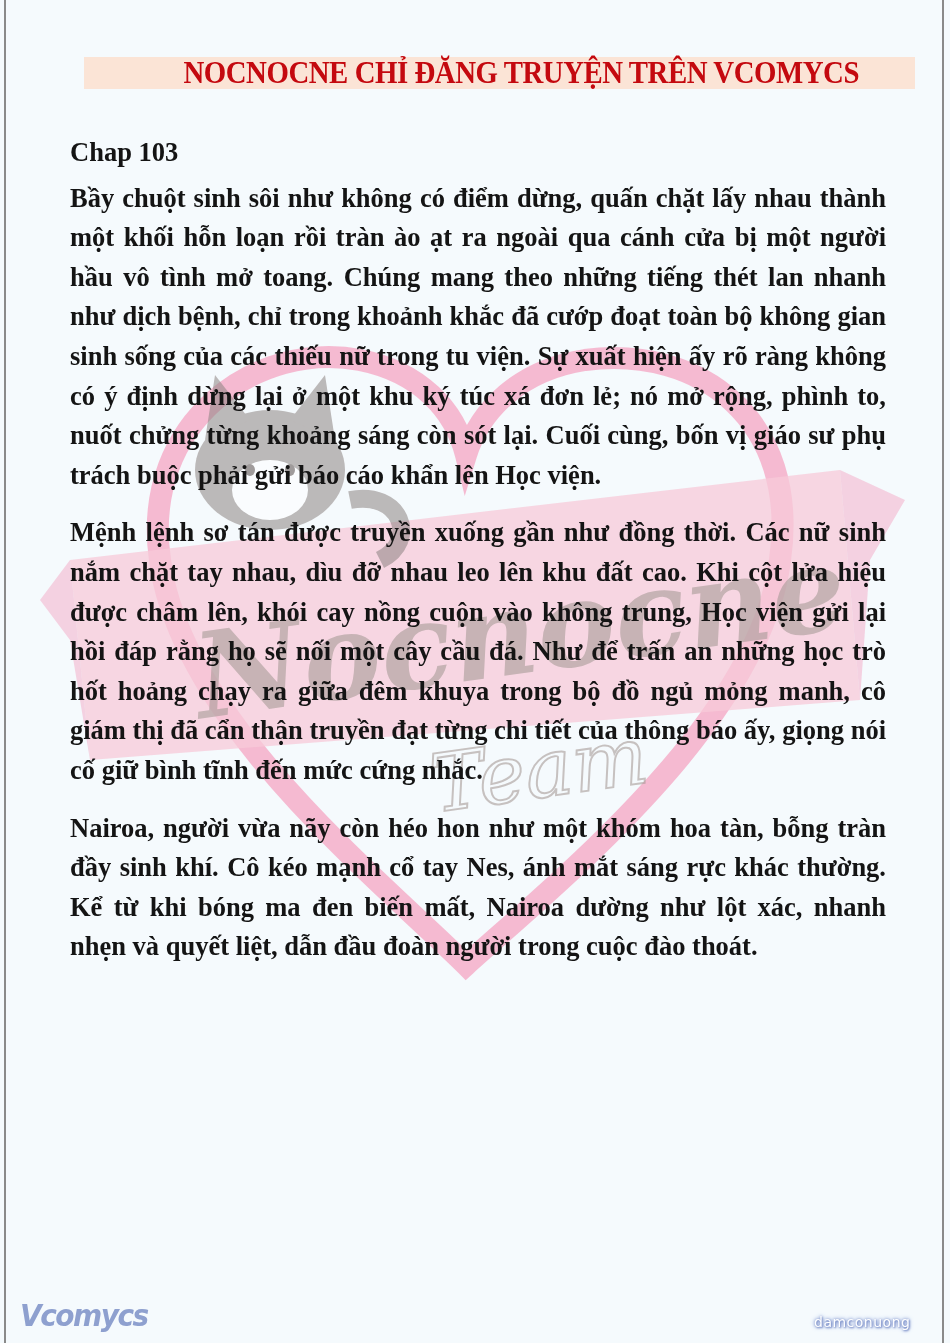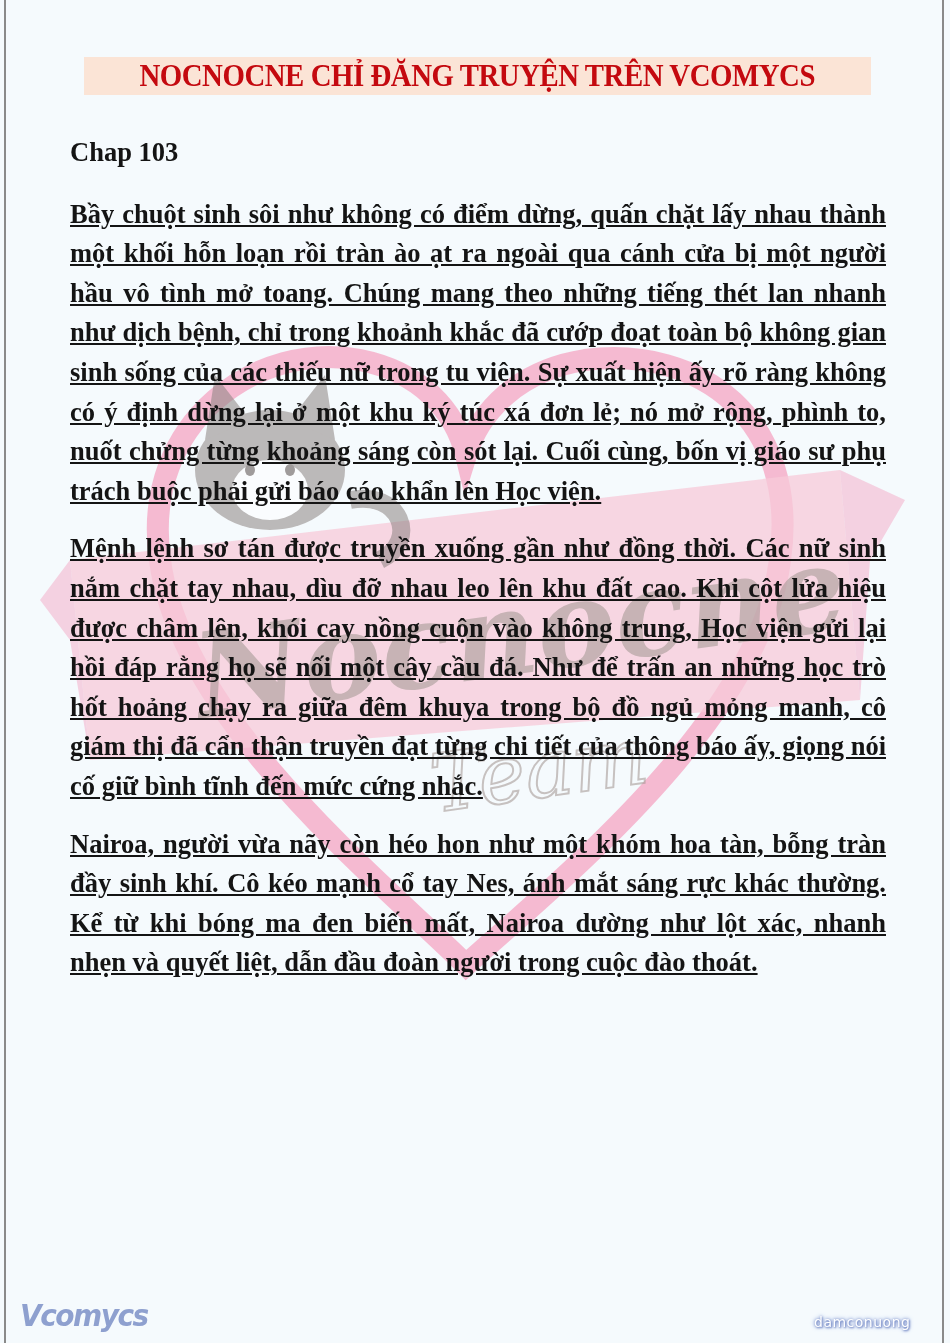--- a/index.html
+++ b/index.html
@@ -17,9 +17,9 @@
     }
     .watermark { position: absolute; left: 0; top: 0; width: 950px; height: 1343px; pointer-events: none; }
     .banner {
-      position: absolute; left: 84px; top: 57px; width: 787px; height: 38px;
+      position: absolute; left: 84px; top: 57px; width: 787px; height: 32px;
       background: #fbe4d6;
-      display: flex; align-items: center; justify-content: center;
+      display: flex; align-items: center; justify-content: center; padding-left: 44px;
     }
     .banner-text {
       color: #c4090f; font-weight: bold; font-size: 31px; letter-spacing: -0.5px;

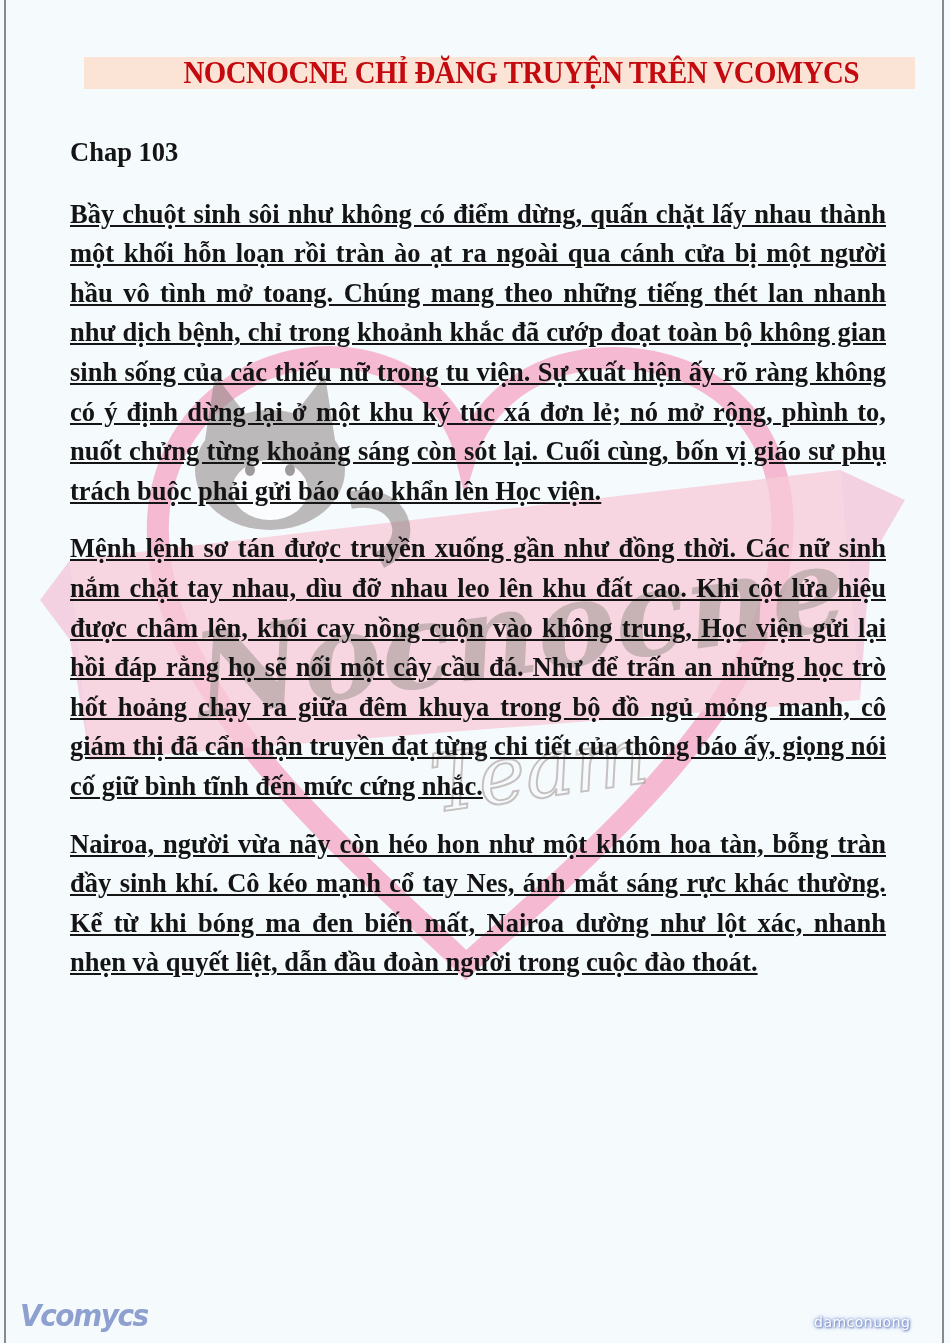--- a/index.html
+++ b/index.html
@@ -30,7 +30,7 @@
       position: absolute; left: 70px; top: 133px; width: 816px;
       color: #141414; font-size: 26.5px; line-height: 39.6px; font-weight: bold;
     }
-    .chap { margin: 0 0 22px 0; }
+    .chap { margin: 0 0 6px 0; }
     .para { margin: 2px 0 18px 0; text-align: justify; text-align-last: left; text-decoration: underline; }
     .logo-left {
       position: absolute; left: 20px; top: 1299px;

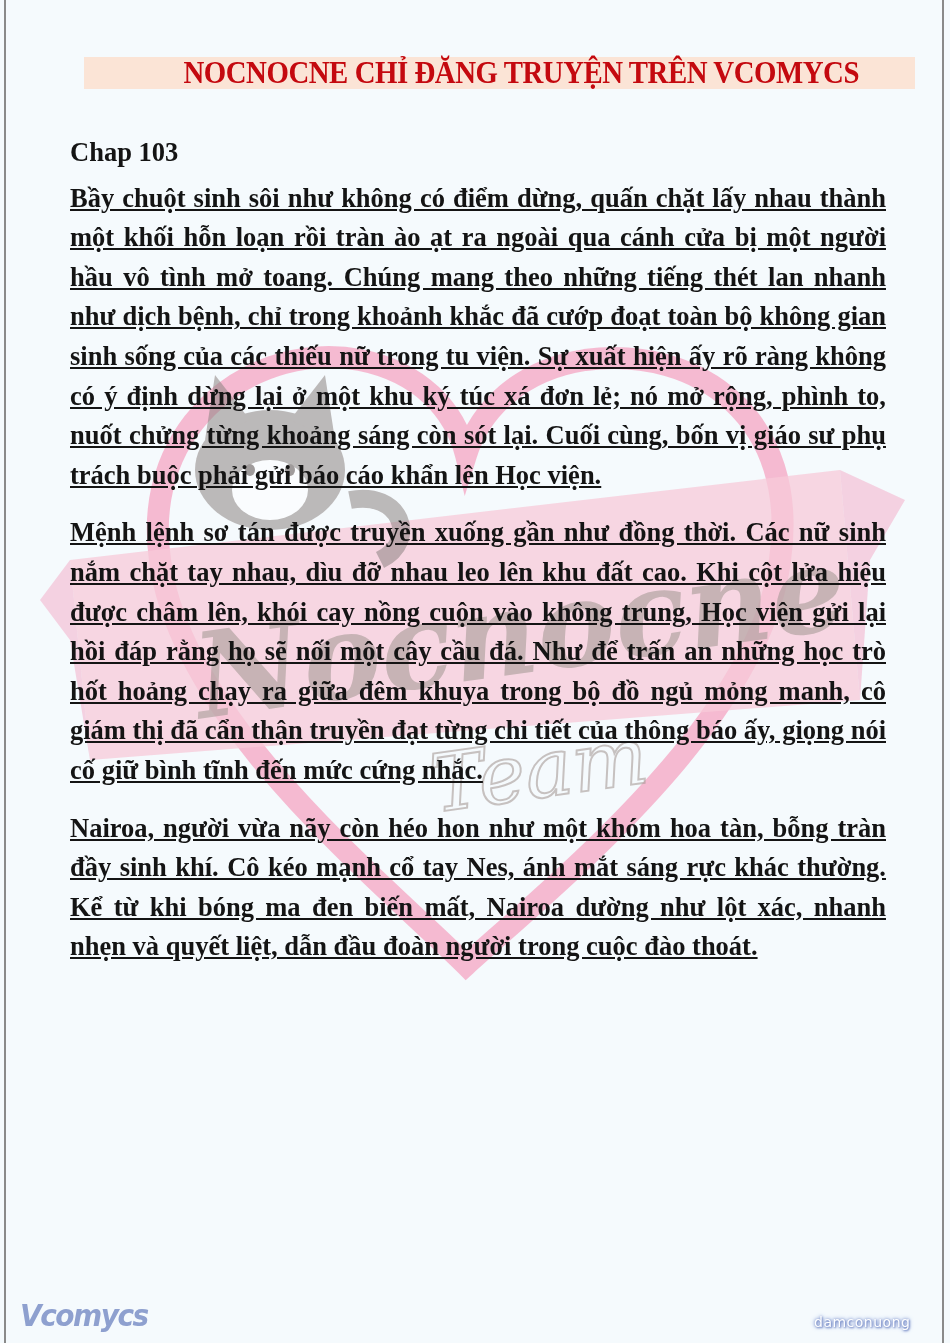--- a/index.html
+++ b/index.html
@@ -31,7 +31,7 @@
       color: #141414; font-size: 26.5px; line-height: 39.6px; font-weight: bold;
     }
     .chap { margin: 0 0 6px 0; }
-    .para { margin: 2px 0 18px 0; text-align: justify; text-align-last: left; text-decoration: underline; }
+    .para { margin: 2px 0 18px 0; text-align: justify; text-align-last: left; }
     .logo-left {
       position: absolute; left: 20px; top: 1299px;
       font-family: "DejaVu Sans", sans-serif; font-style: italic; font-weight: bold;

